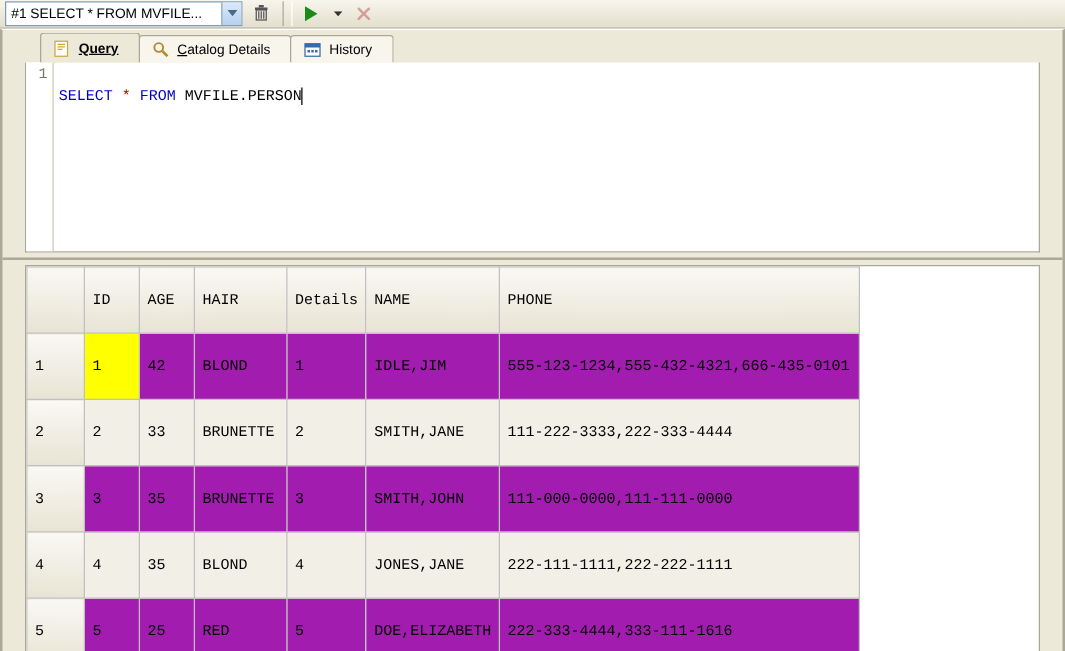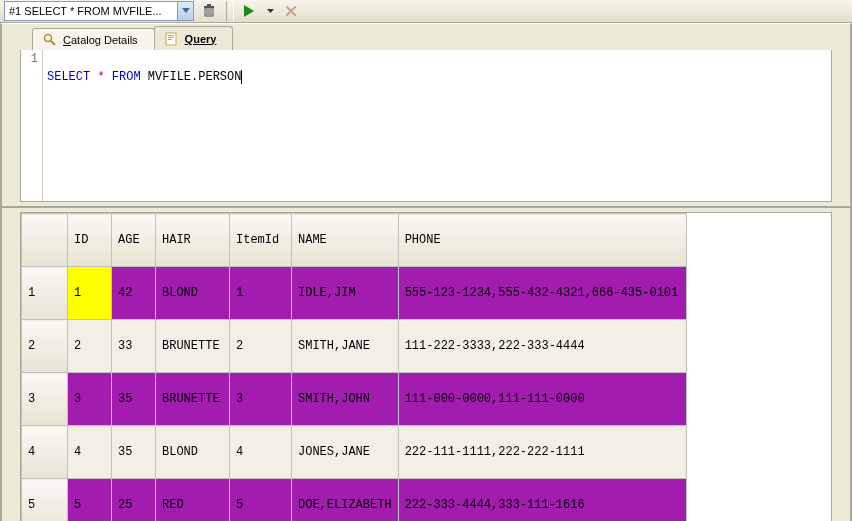--- a/index.html
+++ b/index.html
@@ -255,13 +255,6 @@
   <div class="main">
 
     <div class="upper-tabs">
-      <div class="tab">
-        <svg width="14" height="14">
-            <circle cx="5" cy="5" r="3.5" fill="none" stroke="#b58a2a" stroke-width="1.5"></circle>
-            <line x1="8" y1="8" x2="12" y2="12" stroke="#b58a2a" stroke-width="2"></line>
-          </svg>
-        <span><span class="ul">C</span>atalog Details</span>
-      </div>
       <div class="tab active">
         <svg width="14" height="14">
             <rect x="1" y="1" width="10" height="12" fill="#fff" stroke="#caa93b"></rect>
@@ -270,6 +263,13 @@
             <rect x="3" y="7" width="4" height="1" fill="#caa93b"></rect>
           </svg>
         <span><span class="ul">Query</span></span>
+      </div>
+      <div class="tab">
+        <svg width="14" height="14">
+            <circle cx="5" cy="5" r="3.5" fill="none" stroke="#b58a2a" stroke-width="1.5"></circle>
+            <line x1="8" y1="8" x2="12" y2="12" stroke="#b58a2a" stroke-width="2"></line>
+          </svg>
+        <span><span class="ul">C</span>atalog Details</span>
       </div>
     </div>
 

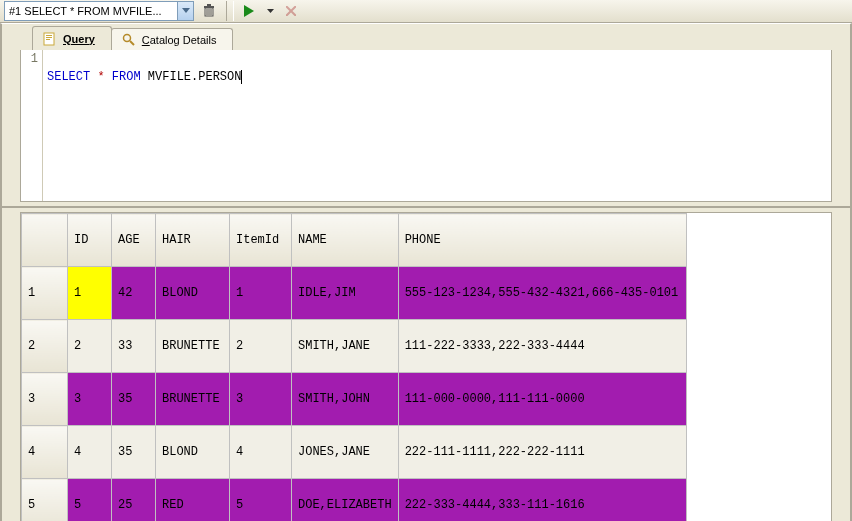--- a/index.html
+++ b/index.html
@@ -270,6 +270,16 @@
             <line x1="8" y1="8" x2="12" y2="12" stroke="#b58a2a" stroke-width="2"></line>
           </svg>
         <span><span class="ul">C</span>atalog Details</span>
+      </div>
+      <div class="tab">
+        <svg width="14" height="14">
+            <rect x="1" y="2" width="12" height="10" fill="#fff" stroke="#3a6aa8"></rect>
+            <rect x="1" y="2" width="12" height="3" fill="#3a6aa8"></rect>
+            <rect x="3" y="7" width="2" height="2" fill="#3a6aa8"></rect>
+            <rect x="6" y="7" width="2" height="2" fill="#3a6aa8"></rect>
+            <rect x="9" y="7" width="2" height="2" fill="#3a6aa8"></rect>
+          </svg>
+        <span>History</span>
       </div>
     </div>
 

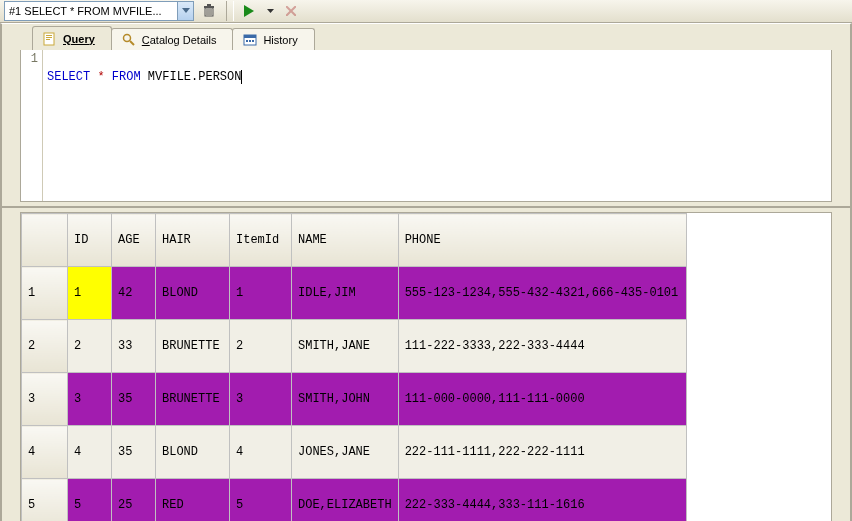--- a/index.html
+++ b/index.html
@@ -300,7 +300,7 @@
               <th class="c-id">ID</th>
               <th class="c-age">AGE</th>
               <th class="c-hair">HAIR</th>
-              <th class="c-item">ItemId</th>
+              <th class="c-item">Details</th>
               <th class="c-name">NAME</th>
               <th class="c-phone">PHONE</th>
             </tr>

